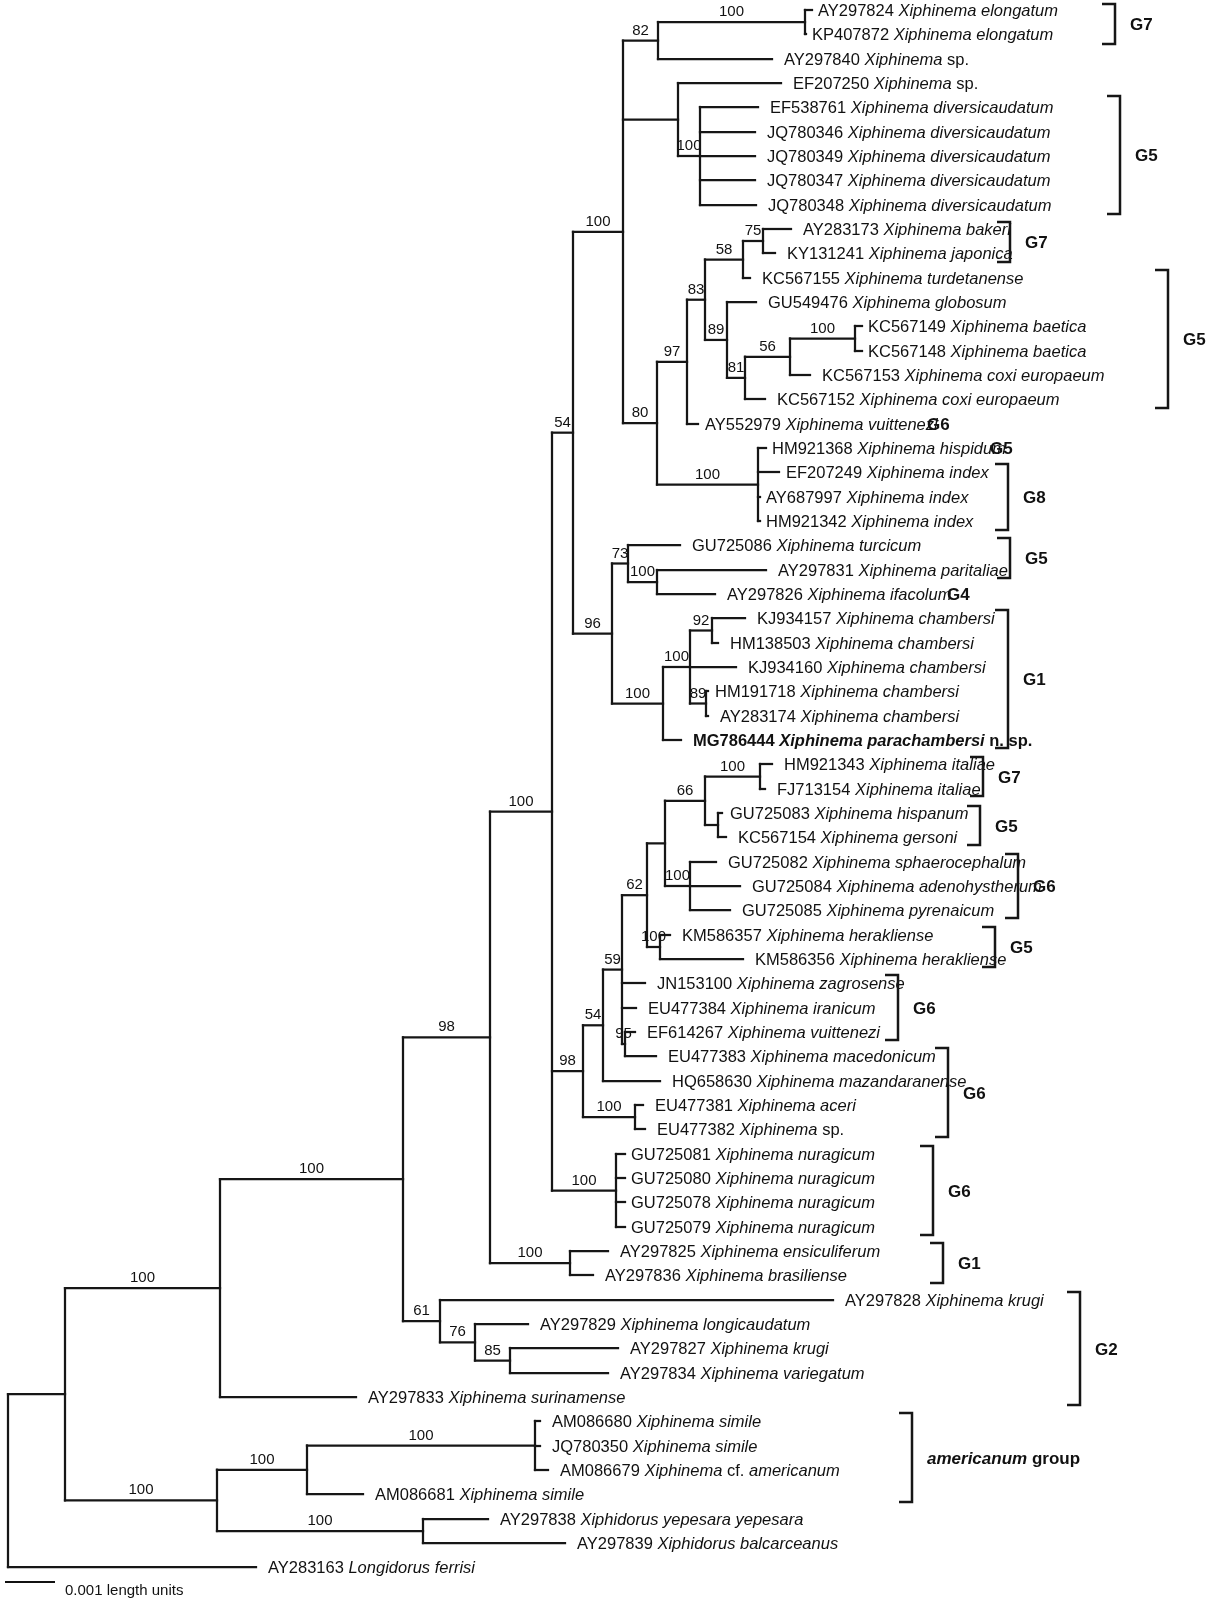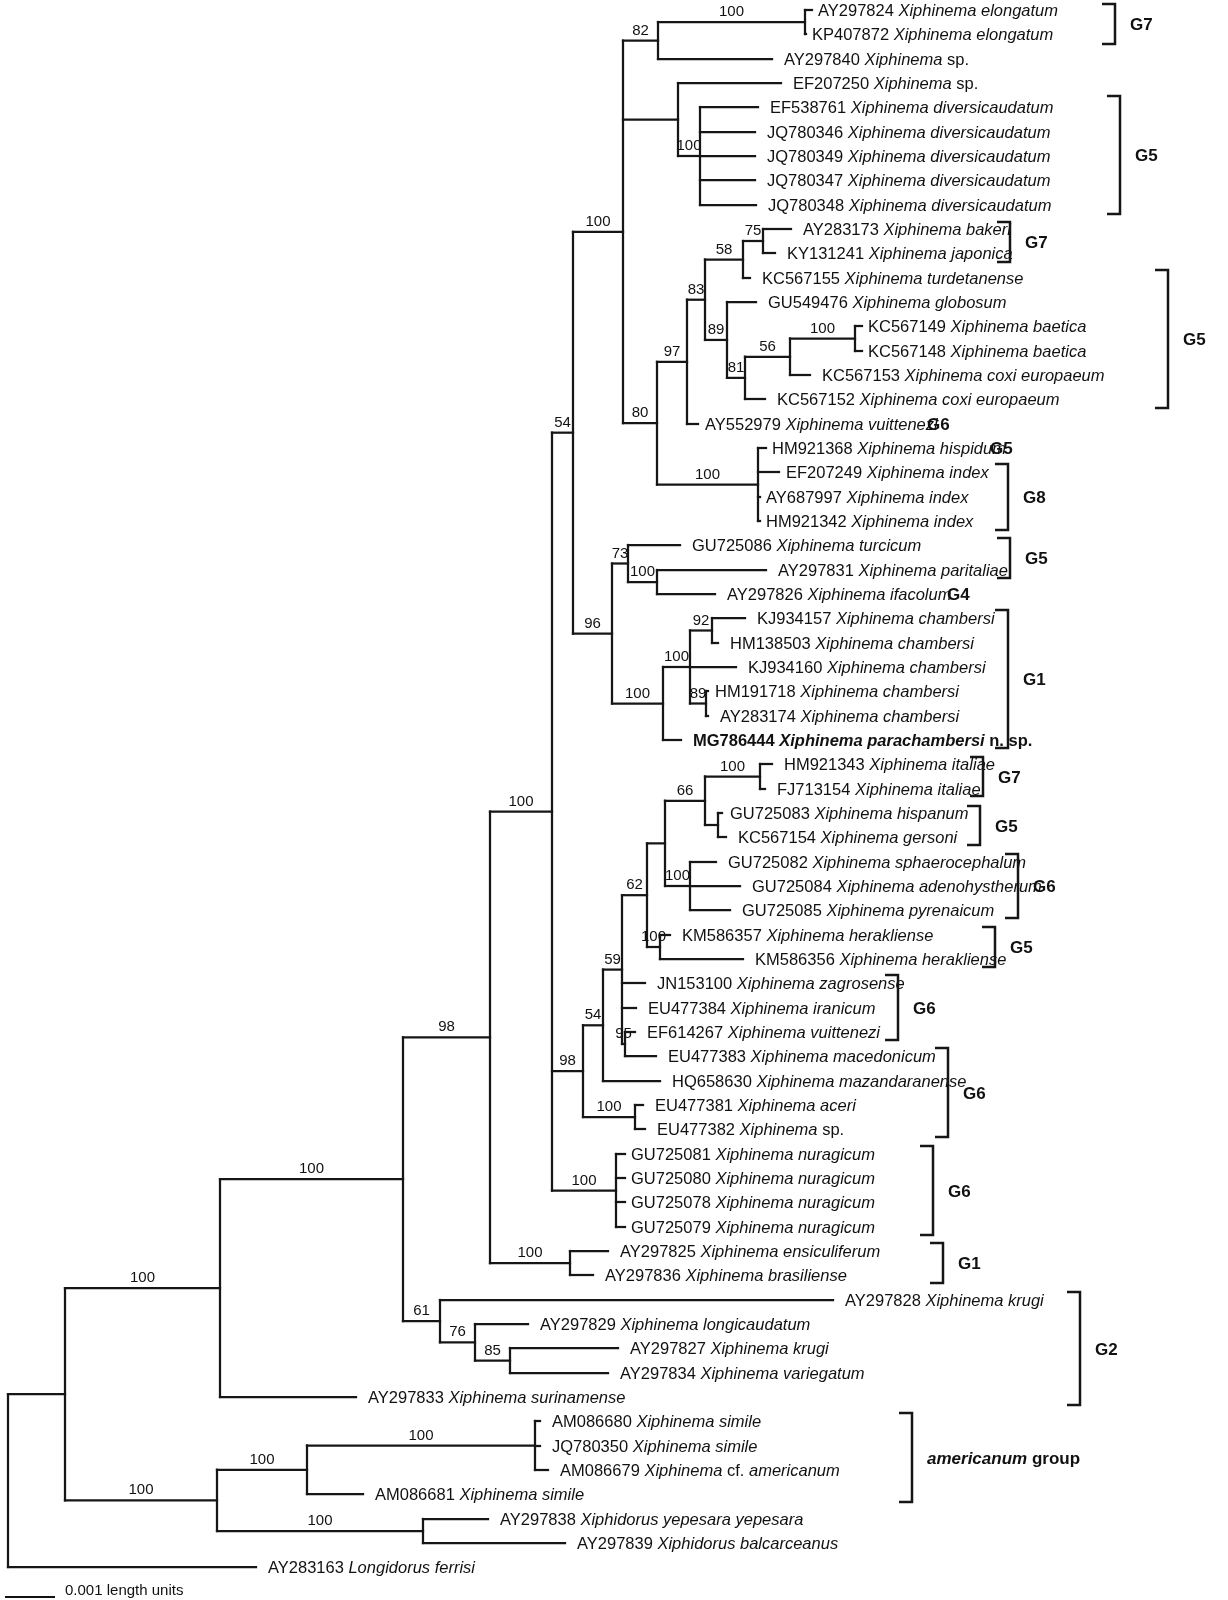--- a/index.html
+++ b/index.html
@@ -6,7 +6,7 @@
   .figure{position:relative;width:1228px;height:1600px;background:#ffffff;overflow:hidden;
           font-family:"Liberation Sans", sans-serif;}
   svg{position:absolute;left:0;top:0;}
-  .scale{position:absolute;left:5px;top:1581px;display:flex;align-items:flex-end;
+  .scale{position:absolute;left:5px;top:1581px;display:flex;align-items:flex-start;
          font-size:15px;color:#111;}
   .scale-line{display:inline-block;width:50px;height:0;border-top:2.2px solid #111;margin-right:10px;}
 </style>

